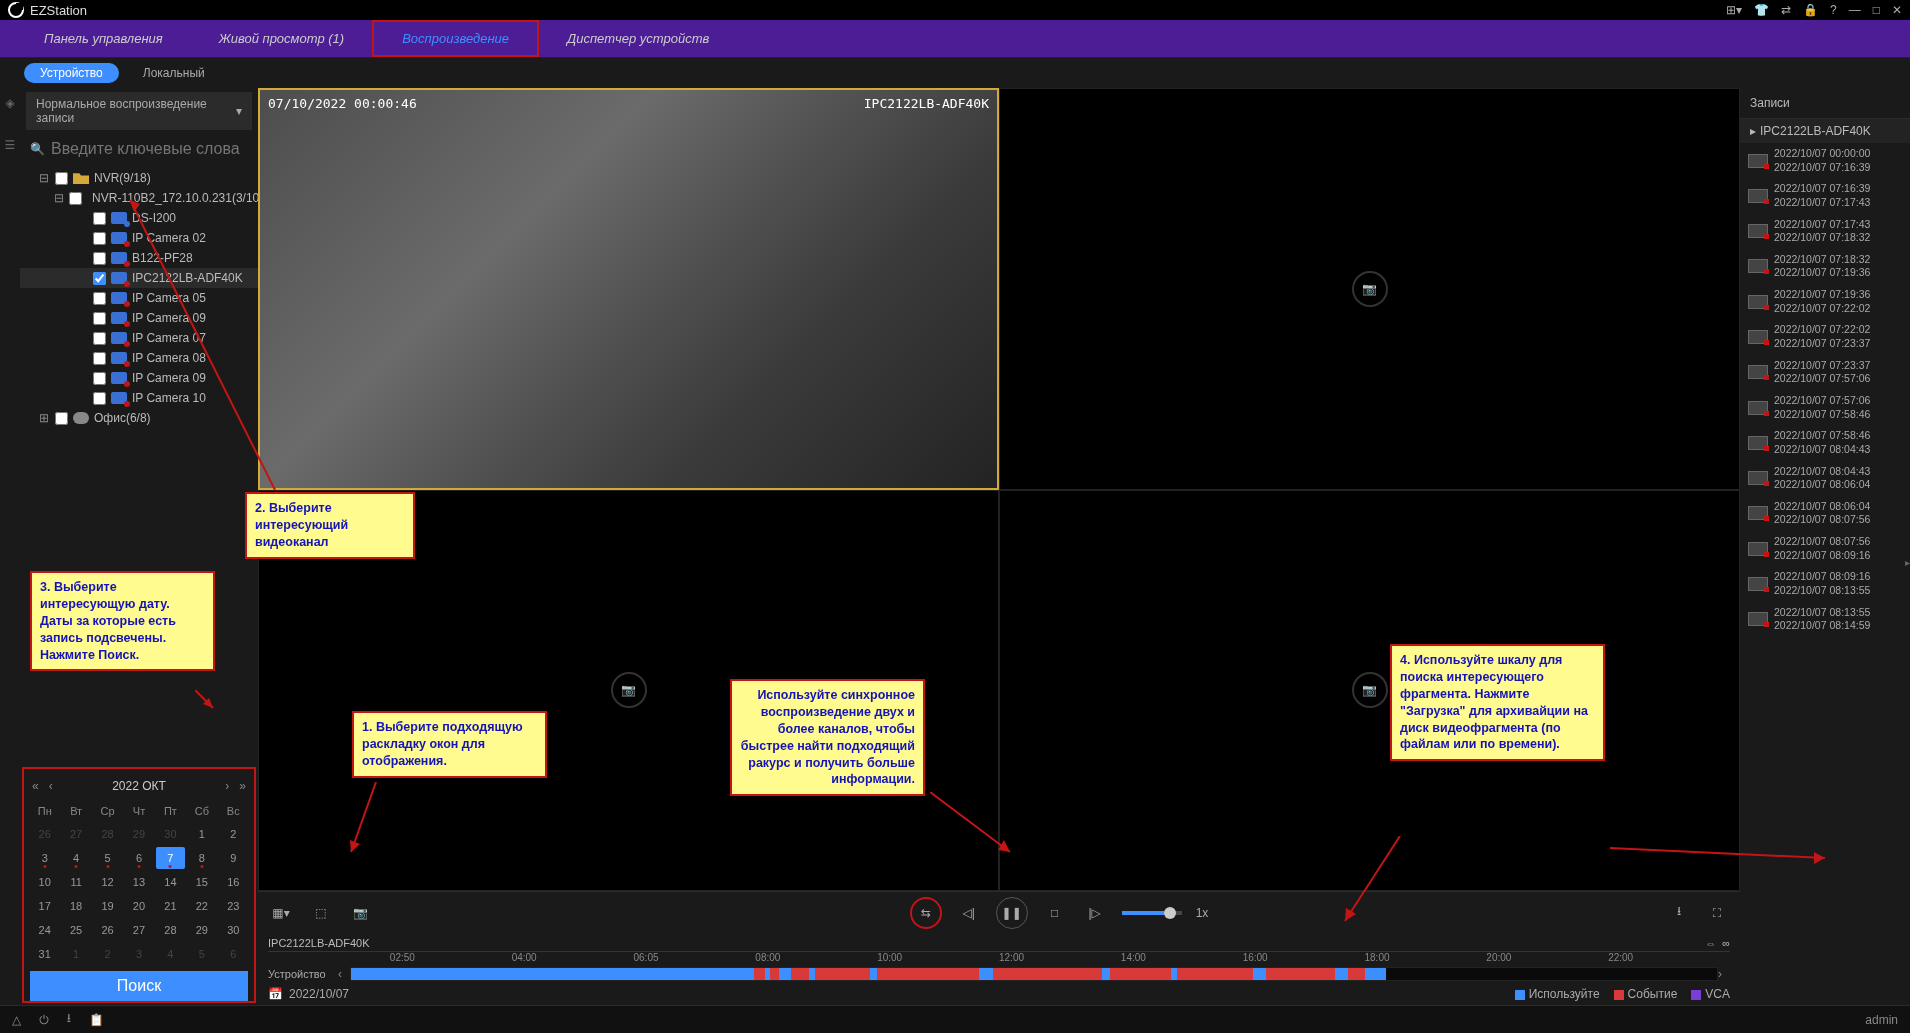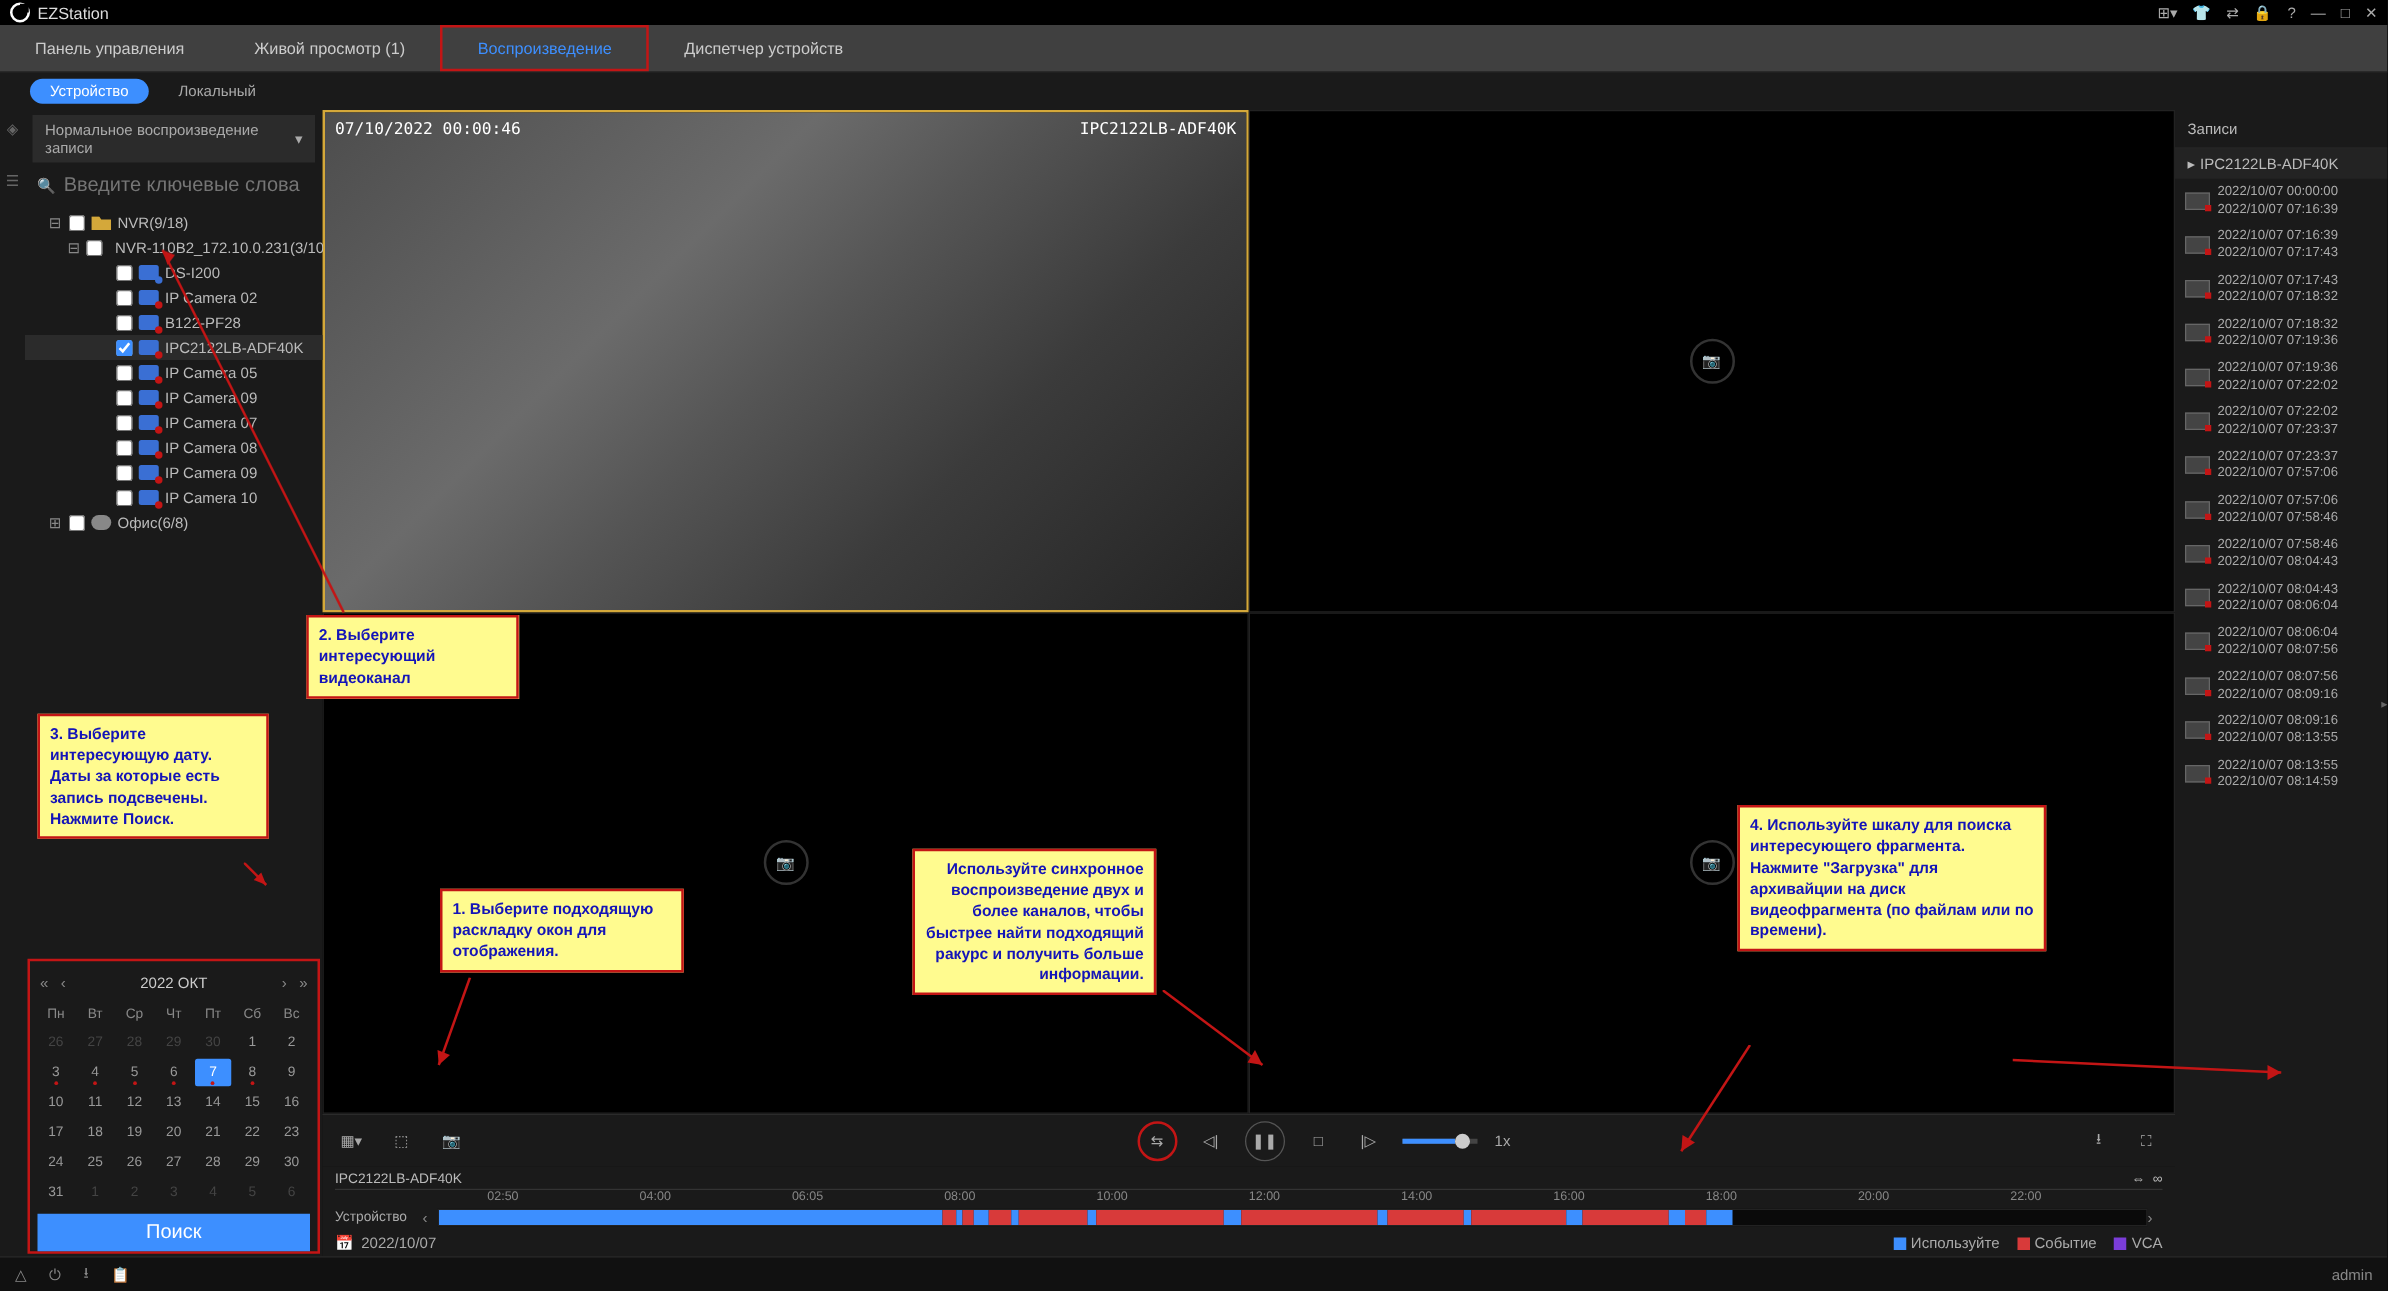--- a/index.html
+++ b/index.html
@@ -14,7 +14,7 @@
 .titlebar .win-controls span { cursor: pointer; }
 
 
-.main-tabs { height: 38px; background: #404040; display: flex; align-items: stretch; padding-left: 0; border-bottom: 1px solid #222; }
+.main-tabs { height: 38px; background: #4c1d95; display: flex; align-items: stretch; padding-left: 16px; border-bottom: 1px solid #222; font-style: italic; }
 .main-tabs .tab { padding: 0 28px; display: flex; align-items: center; color: #ccc; cursor: pointer; font-size: 13px; }
 .main-tabs .tab.active { color: #3d8fff; border: 2px solid #c31515; }
 

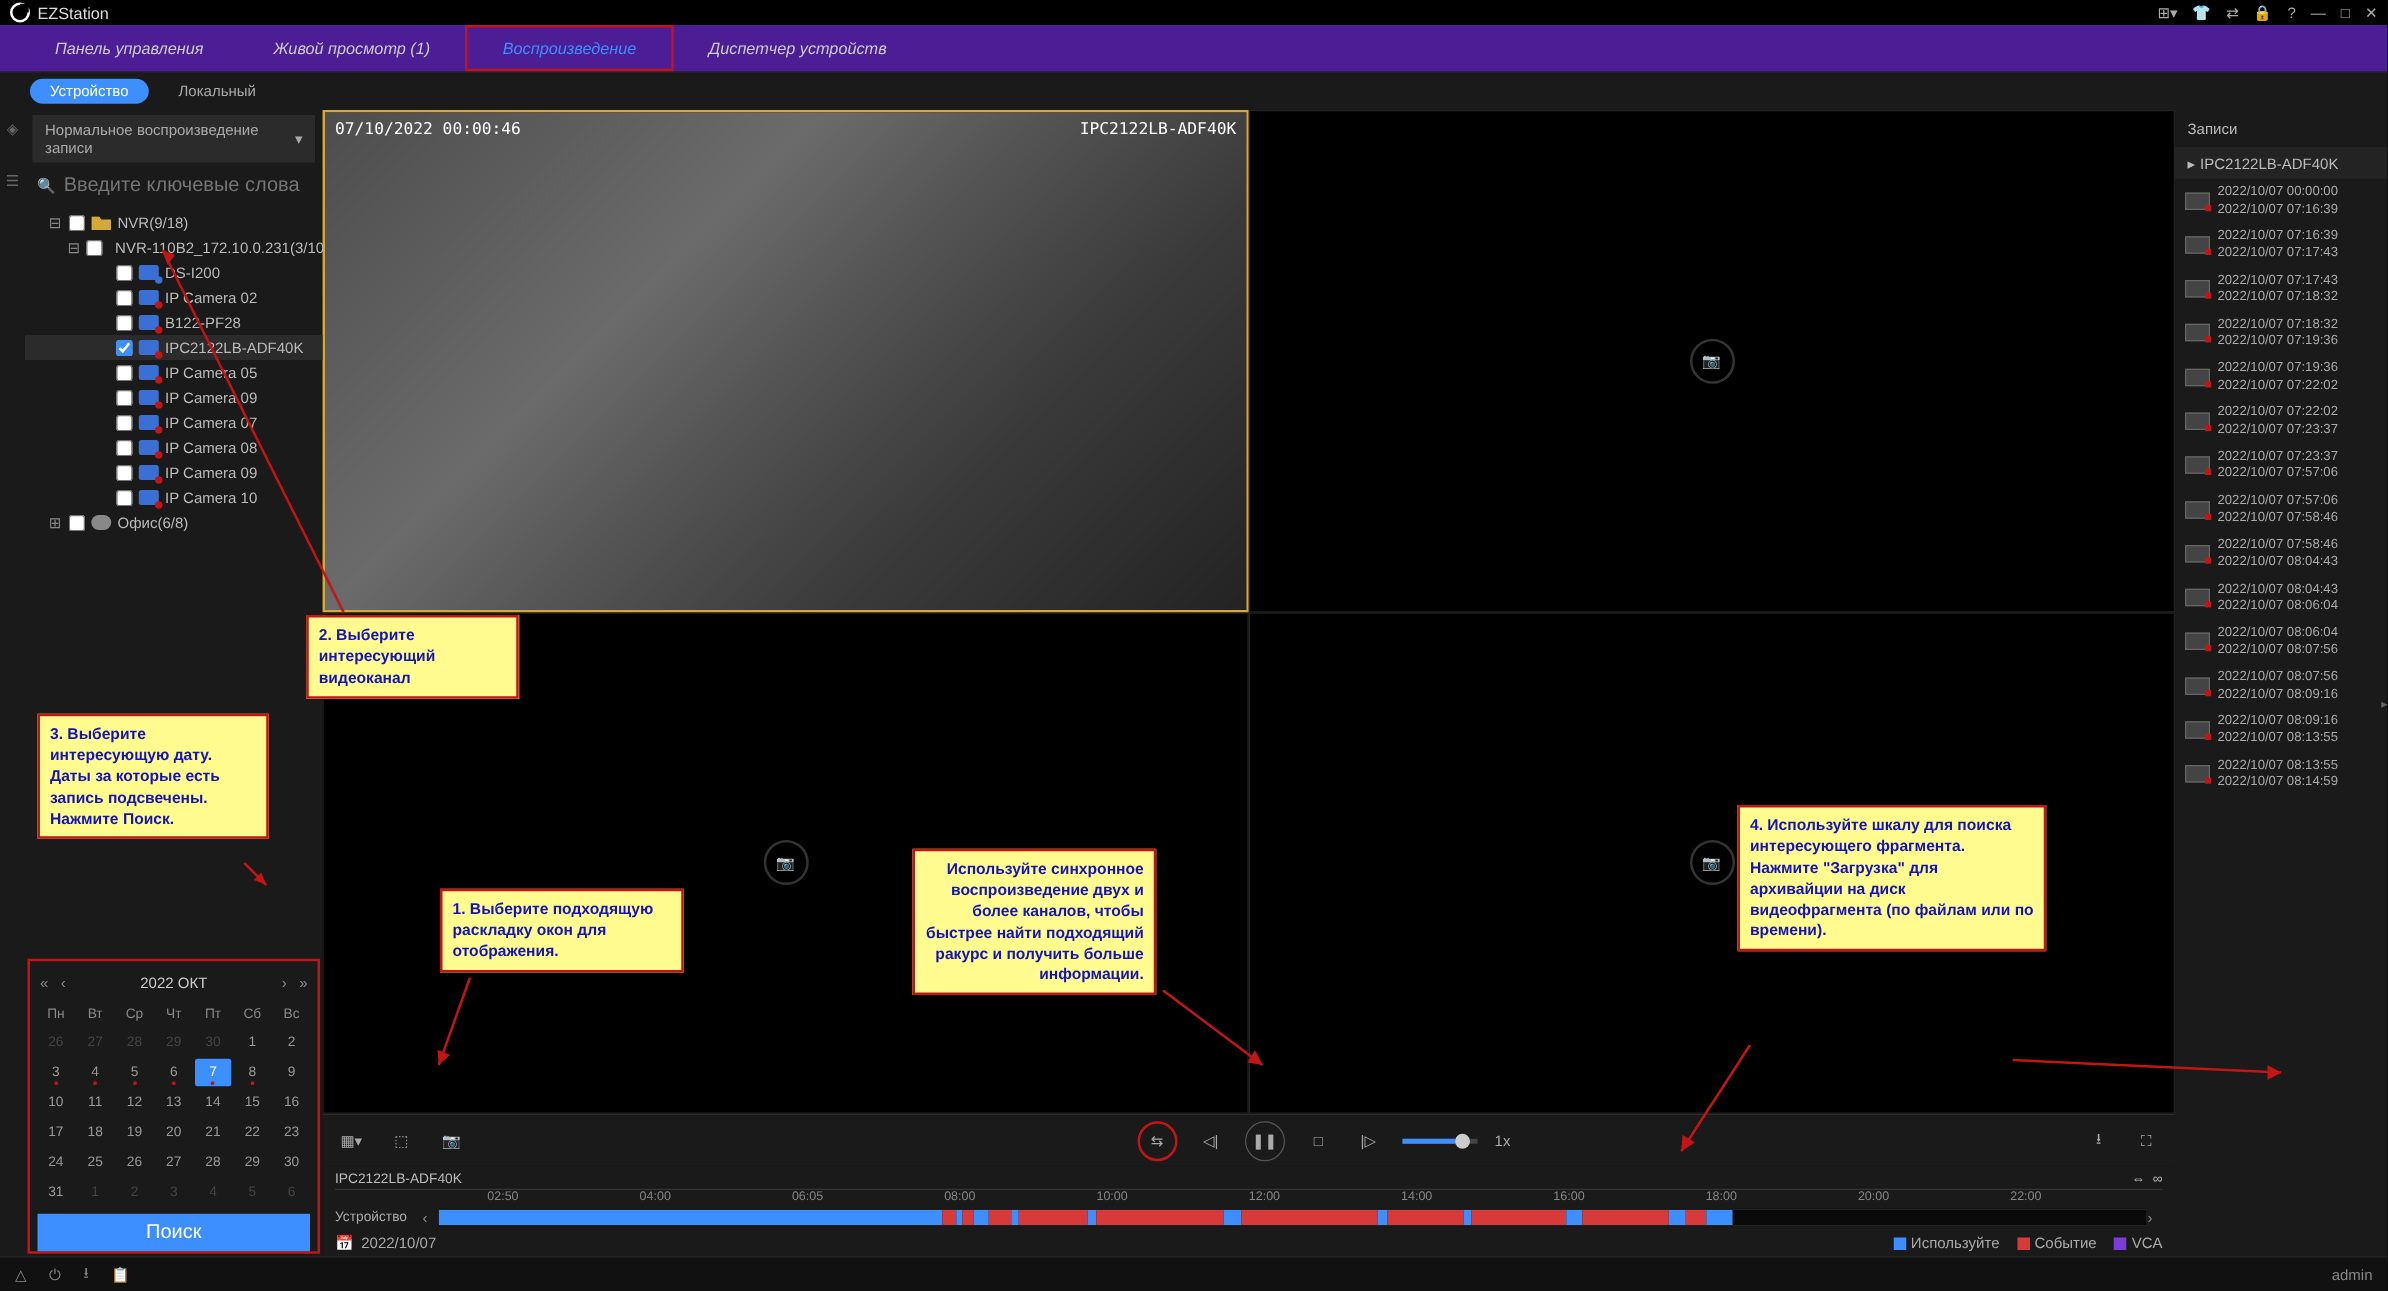--- a/index.html
+++ b/index.html
@@ -506,7 +506,7 @@
 <div class="anno" style="left:245px; top:492px; width:170px;">2. Выберите интересующий видеоканал</div>
 <div class="anno" style="left:30px; top:571px; width:185px;">3. Выберите интересующую дату. Даты за которые есть запись подсвечены. Нажмите Поиск.</div>
 <div class="anno" style="left:730px; top:679px; width:195px;text-align:right;">Используйте синхронное воспроизведение двух и более каналов, чтобы быстрее найти подходящий ракурс и получить больше информации.</div>
-<div class="anno" style="left:1390px; top:644px; width:247px;">4. Используйте шкалу для поиска интересующего фрагмента. Нажмите "Загрузка" для архивайции на диск видеофрагмента (по файлам или по времени).</div>
+<div class="anno" style="left:1390px; top:644px; width:215px;">4. Используйте шкалу для поиска интересующего фрагмента. Нажмите "Загрузка" для архивайции на диск видеофрагмента (по файлам или по времени).</div>
 
 <svg class="arrow" style="left:120px; top:190px; width:160px; height:310px;">
     <line x1="155" y1="300" x2="10" y2="10"></line>

